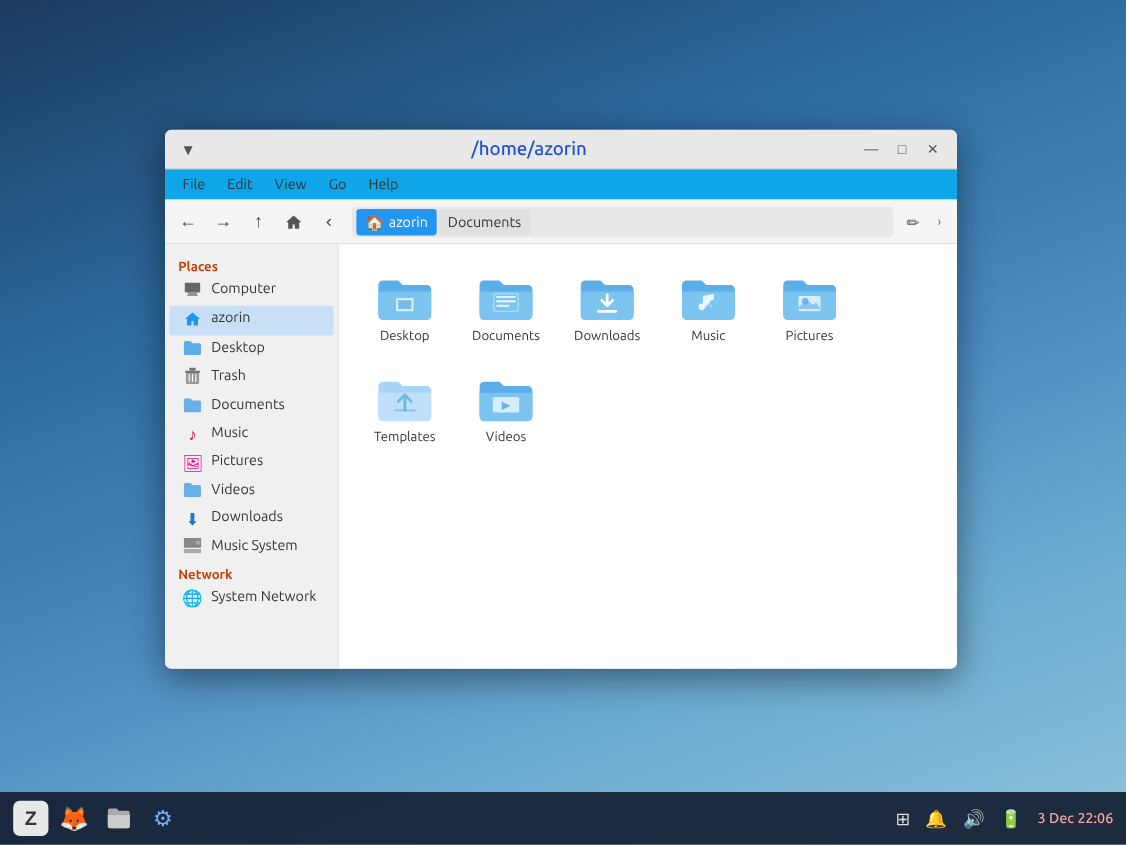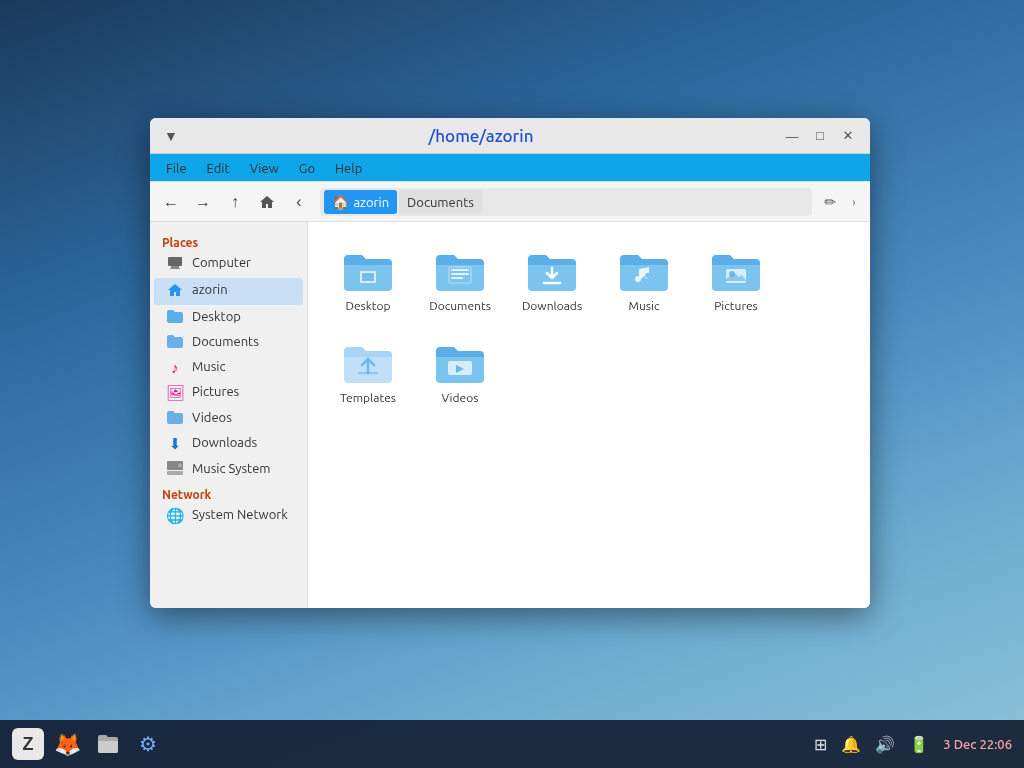--- a/index.html
+++ b/index.html
@@ -253,6 +253,19 @@
         <span>Desktop</span>
       </div>
 
+      <div class="sidebar-item">
+        <span class="sidebar-item-icon">
+          <svg width="14" height="16" viewBox="0 0 14 16">
+              <rect x="1" y="4" width="12" height="11" rx="1" fill="#999"></rect>
+              <rect x="0" y="3" width="14" height="2" rx="1" fill="#777"></rect>
+              <rect x="4" y="0" width="6" height="3" rx="1" fill="#777"></rect>
+              <line x1="4" y1="6" x2="4" y2="13" stroke="white" stroke-width="1"></line>
+              <line x1="7" y1="6" x2="7" y2="13" stroke="white" stroke-width="1"></line>
+              <line x1="10" y1="6" x2="10" y2="13" stroke="white" stroke-width="1"></line>
+            </svg>
+        </span>
+        <span>Trash</span>
+      </div>
 
       <div class="sidebar-item">
         <span class="sidebar-item-icon">

